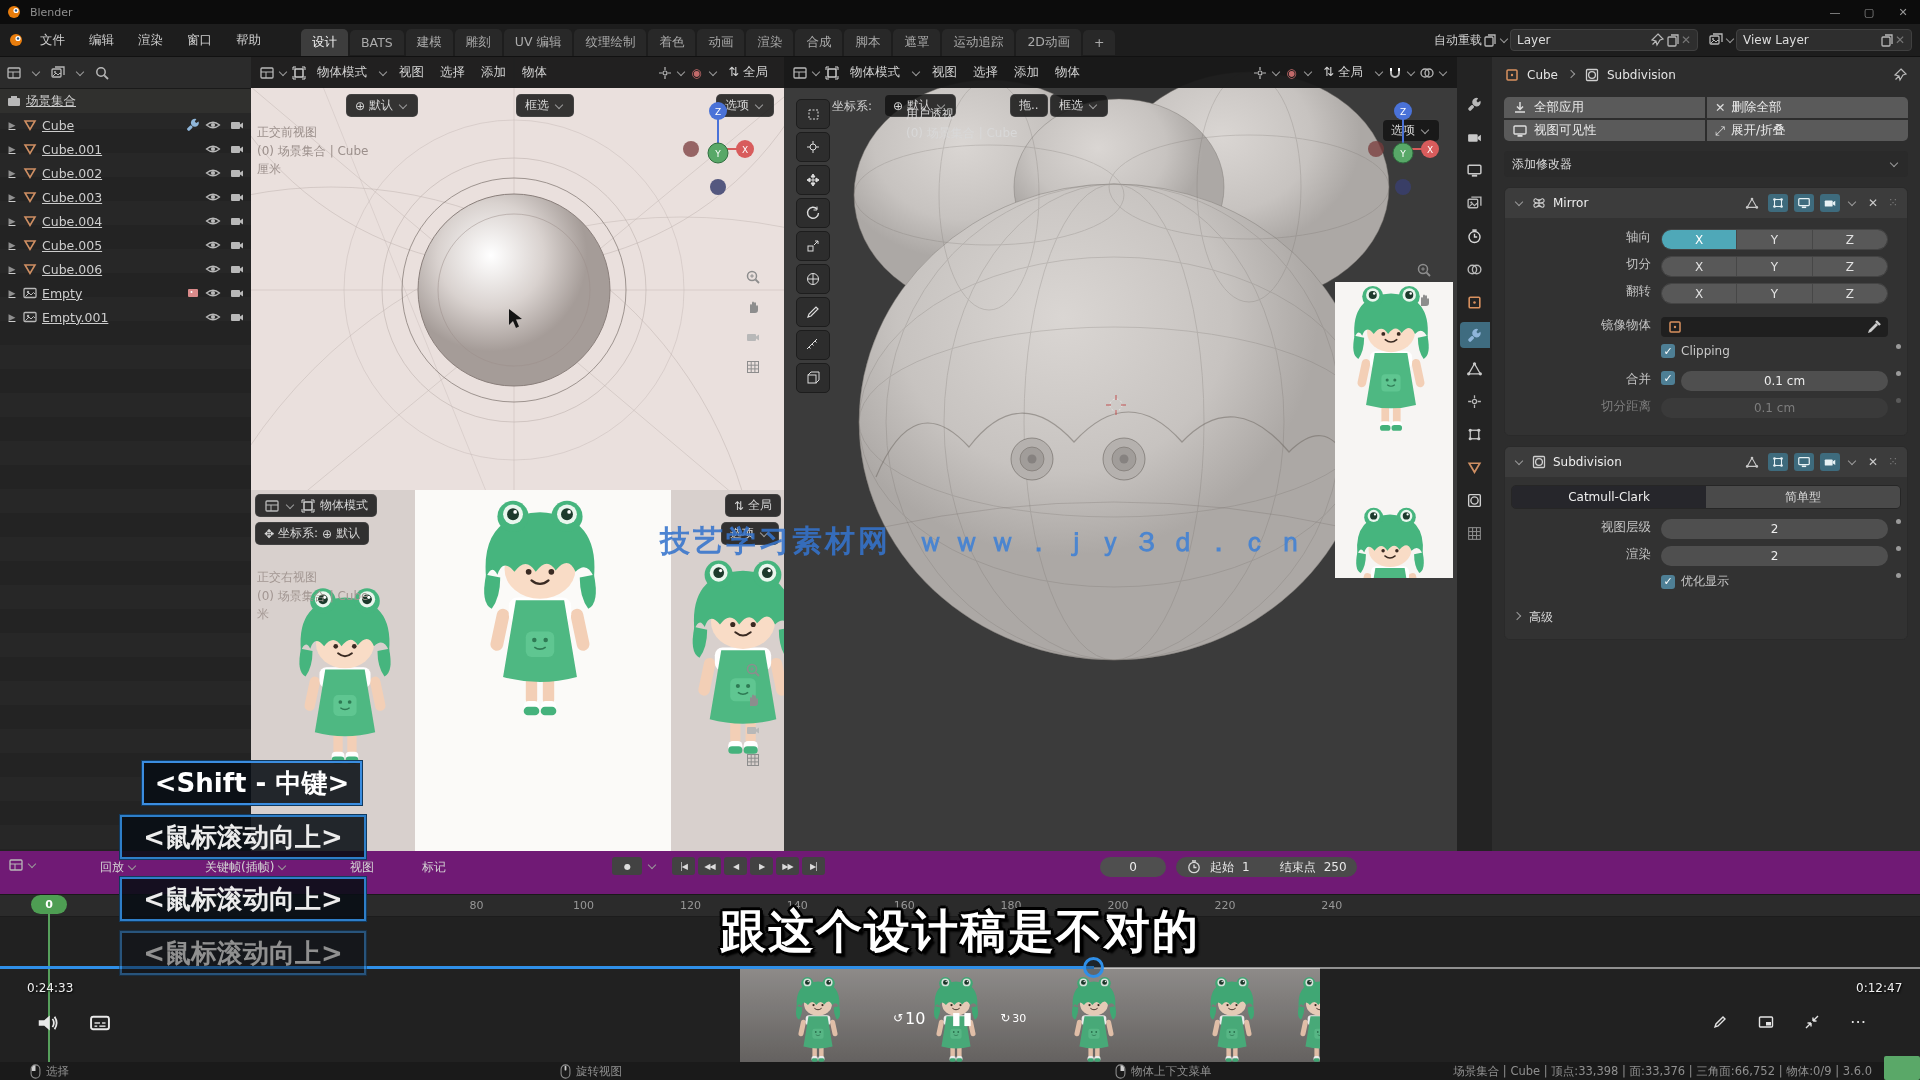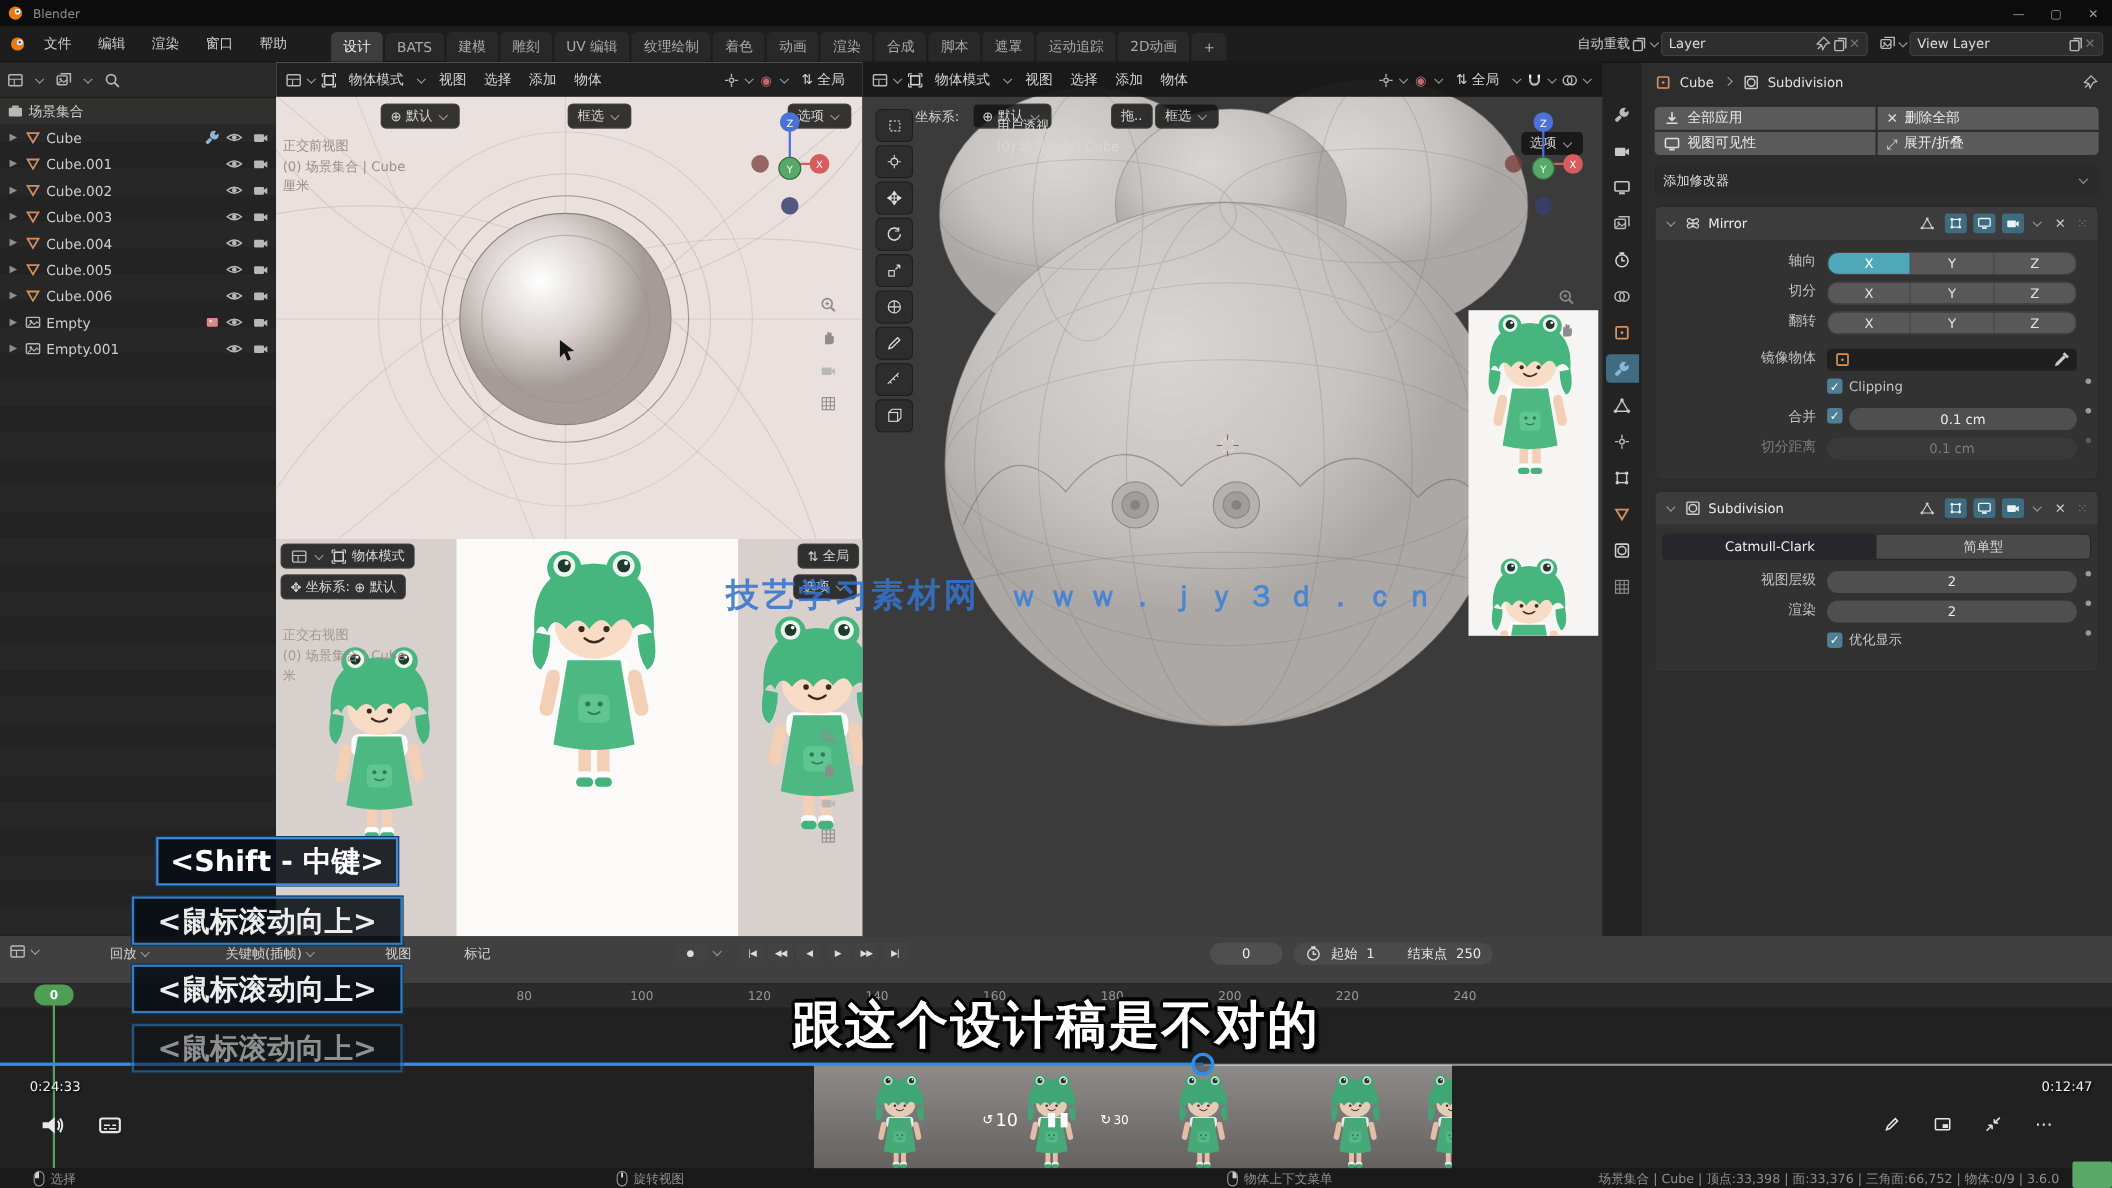--- a/index.html
+++ b/index.html
@@ -21,7 +21,7 @@
   
   #outliner{left:0;top:57px;width:251px;height:794px;background:repeating-linear-gradient(#272727 0 24px,#232323 24px 48px);}
   #outliner-header{height:32px;background:#2b2b2b;border-bottom:1px solid #1a1a1a;display:flex;align-items:center;padding:0 6px;gap:8px;}
-  .ol-row{height:24px;display:flex;align-items:center;padding-left:6px;color:#cdcdcd;font-size:12.5px;gap:4px;}
+  .ol-row{height:24px;display:flex;align-items:center;padding-left:6px;color:#cdcdcd;font-size:12.5px;gap:4px;text-decoration:underline;}
   .ol-arrow{color:#8f8f8f;font-size:9px;width:12px;text-align:center;}
   .ol-name{flex:1;white-space:nowrap;overflow:hidden;}
   .ic{display:inline-flex;width:16px;height:16px;align-items:center;justify-content:center;}

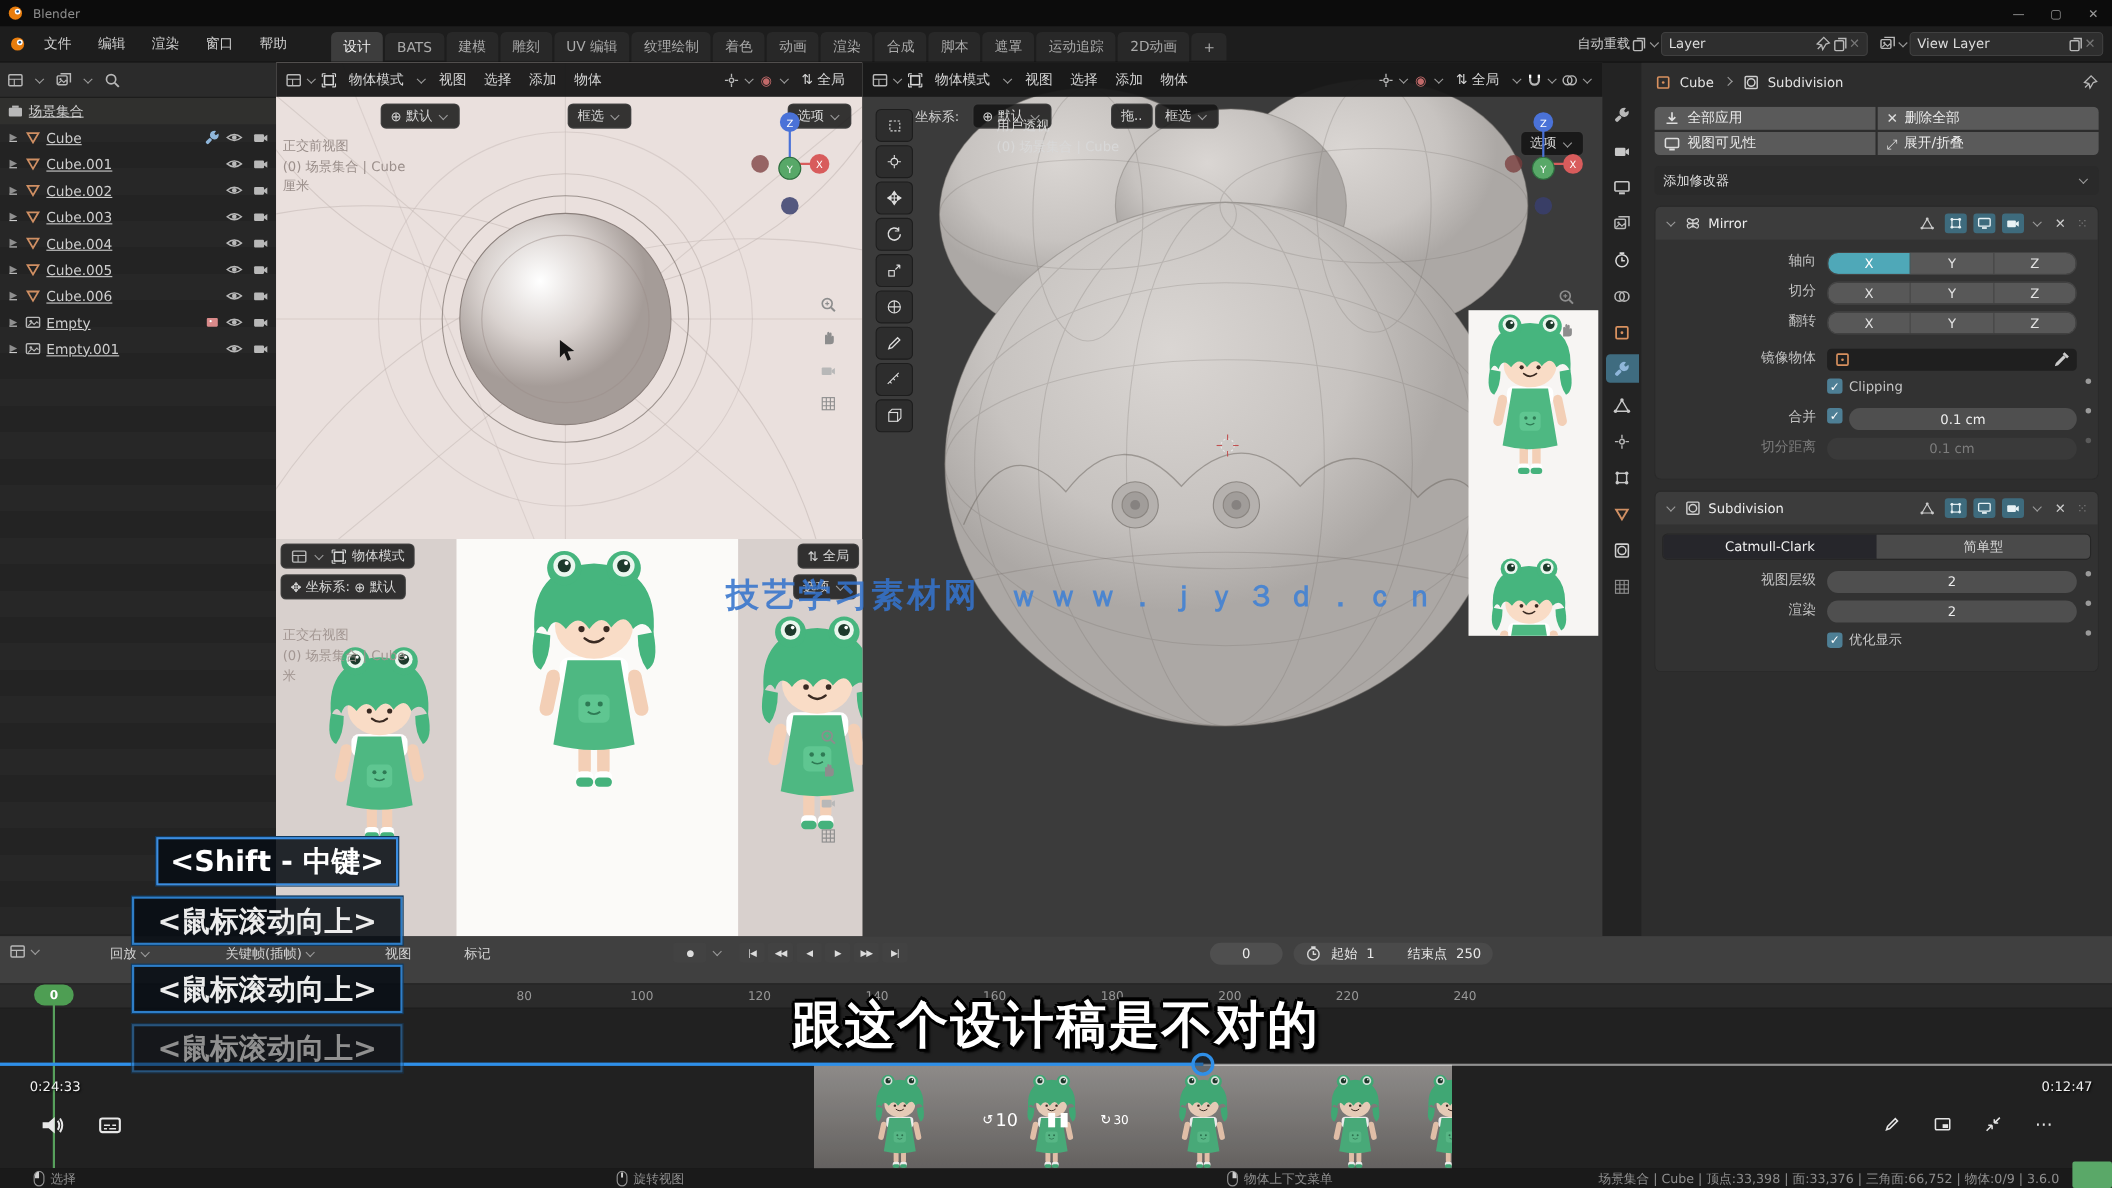--- a/index.html
+++ b/index.html
@@ -1309,6 +1309,10 @@
             </span>
           <span class="dot"></span>
         </div>
+        <div class="row" style="height:24px;margin-top:8px;gap:6px">
+          <span class="chev" style="transform:rotate(-45deg)"></span>
+            <span style="color:#d6d6d6">高级</span>
+        </div>
       </div>
     </div>
   </div>

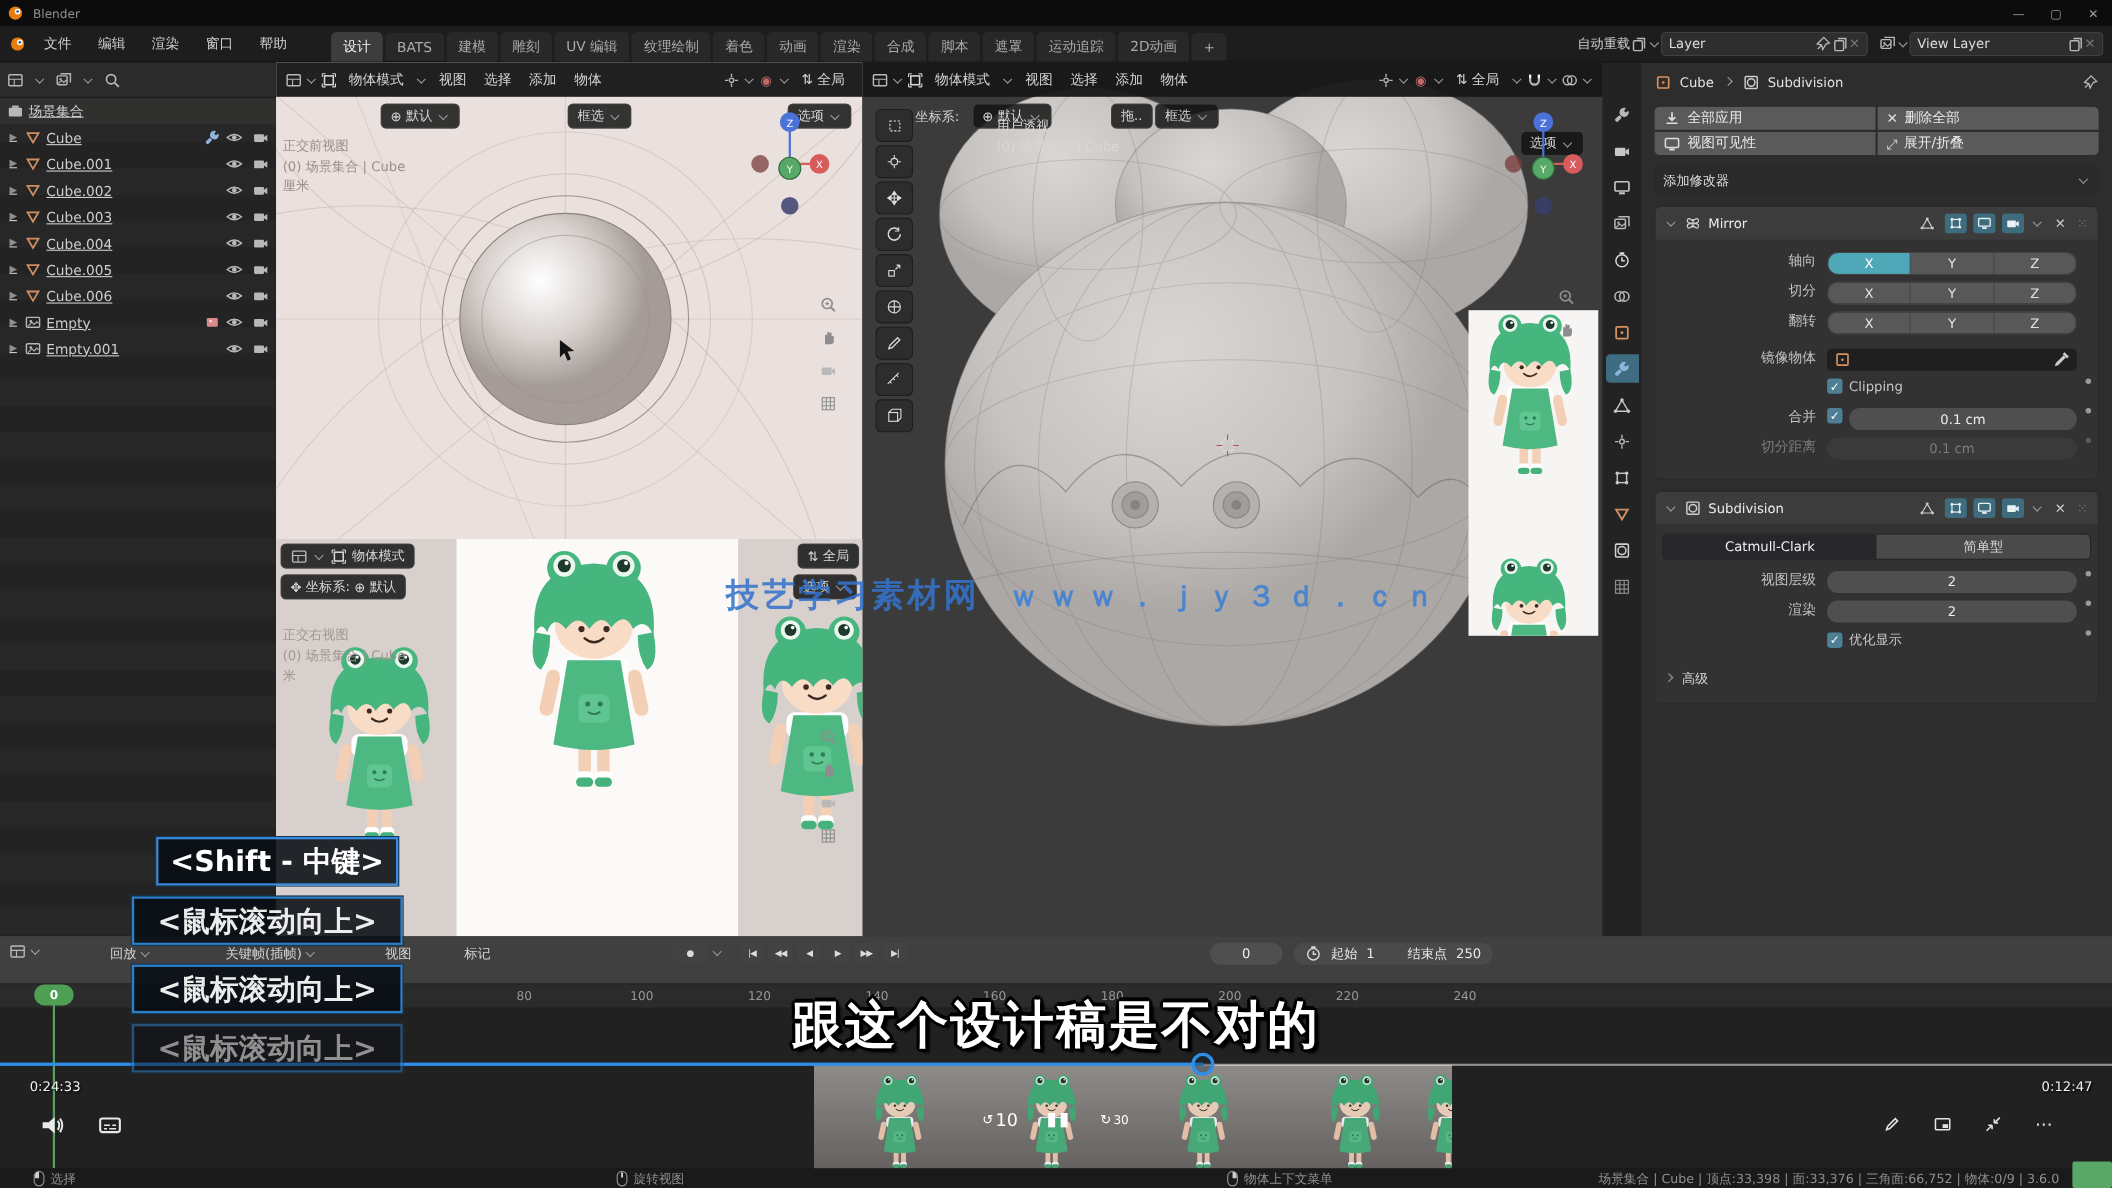--- a/index.html
+++ b/index.html
@@ -59,7 +59,7 @@
   .actbtn{height:21px;background:#5a5a5a;display:flex;align-items:center;gap:6px;padding:0 8px;color:#eaeaea;font-size:12.5px;}
   
   #timeline{left:0;top:851px;width:1920px;height:211px;background:#212121;}
-  #tl-header{height:44px;background:#404040;border-bottom:1px solid #1a1a1a;position:relative;}
+  #tl-header{height:44px;background:#701a75;border-bottom:1px solid #1a1a1a;position:relative;}
   #tl-ruler{height:22px;background:#2b2b2b;border-bottom:1px solid #1c1c1c;position:relative;color:#979797;font-size:11px;}
   .tick{position:absolute;top:4px;transform:translateX(-50%);}
   .transport{width:23px;height:18px;background:#424242;border-radius:3px;display:flex;align-items:center;justify-content:center;color:#dcdcdc;font-size:8px;letter-spacing:-1px;}

